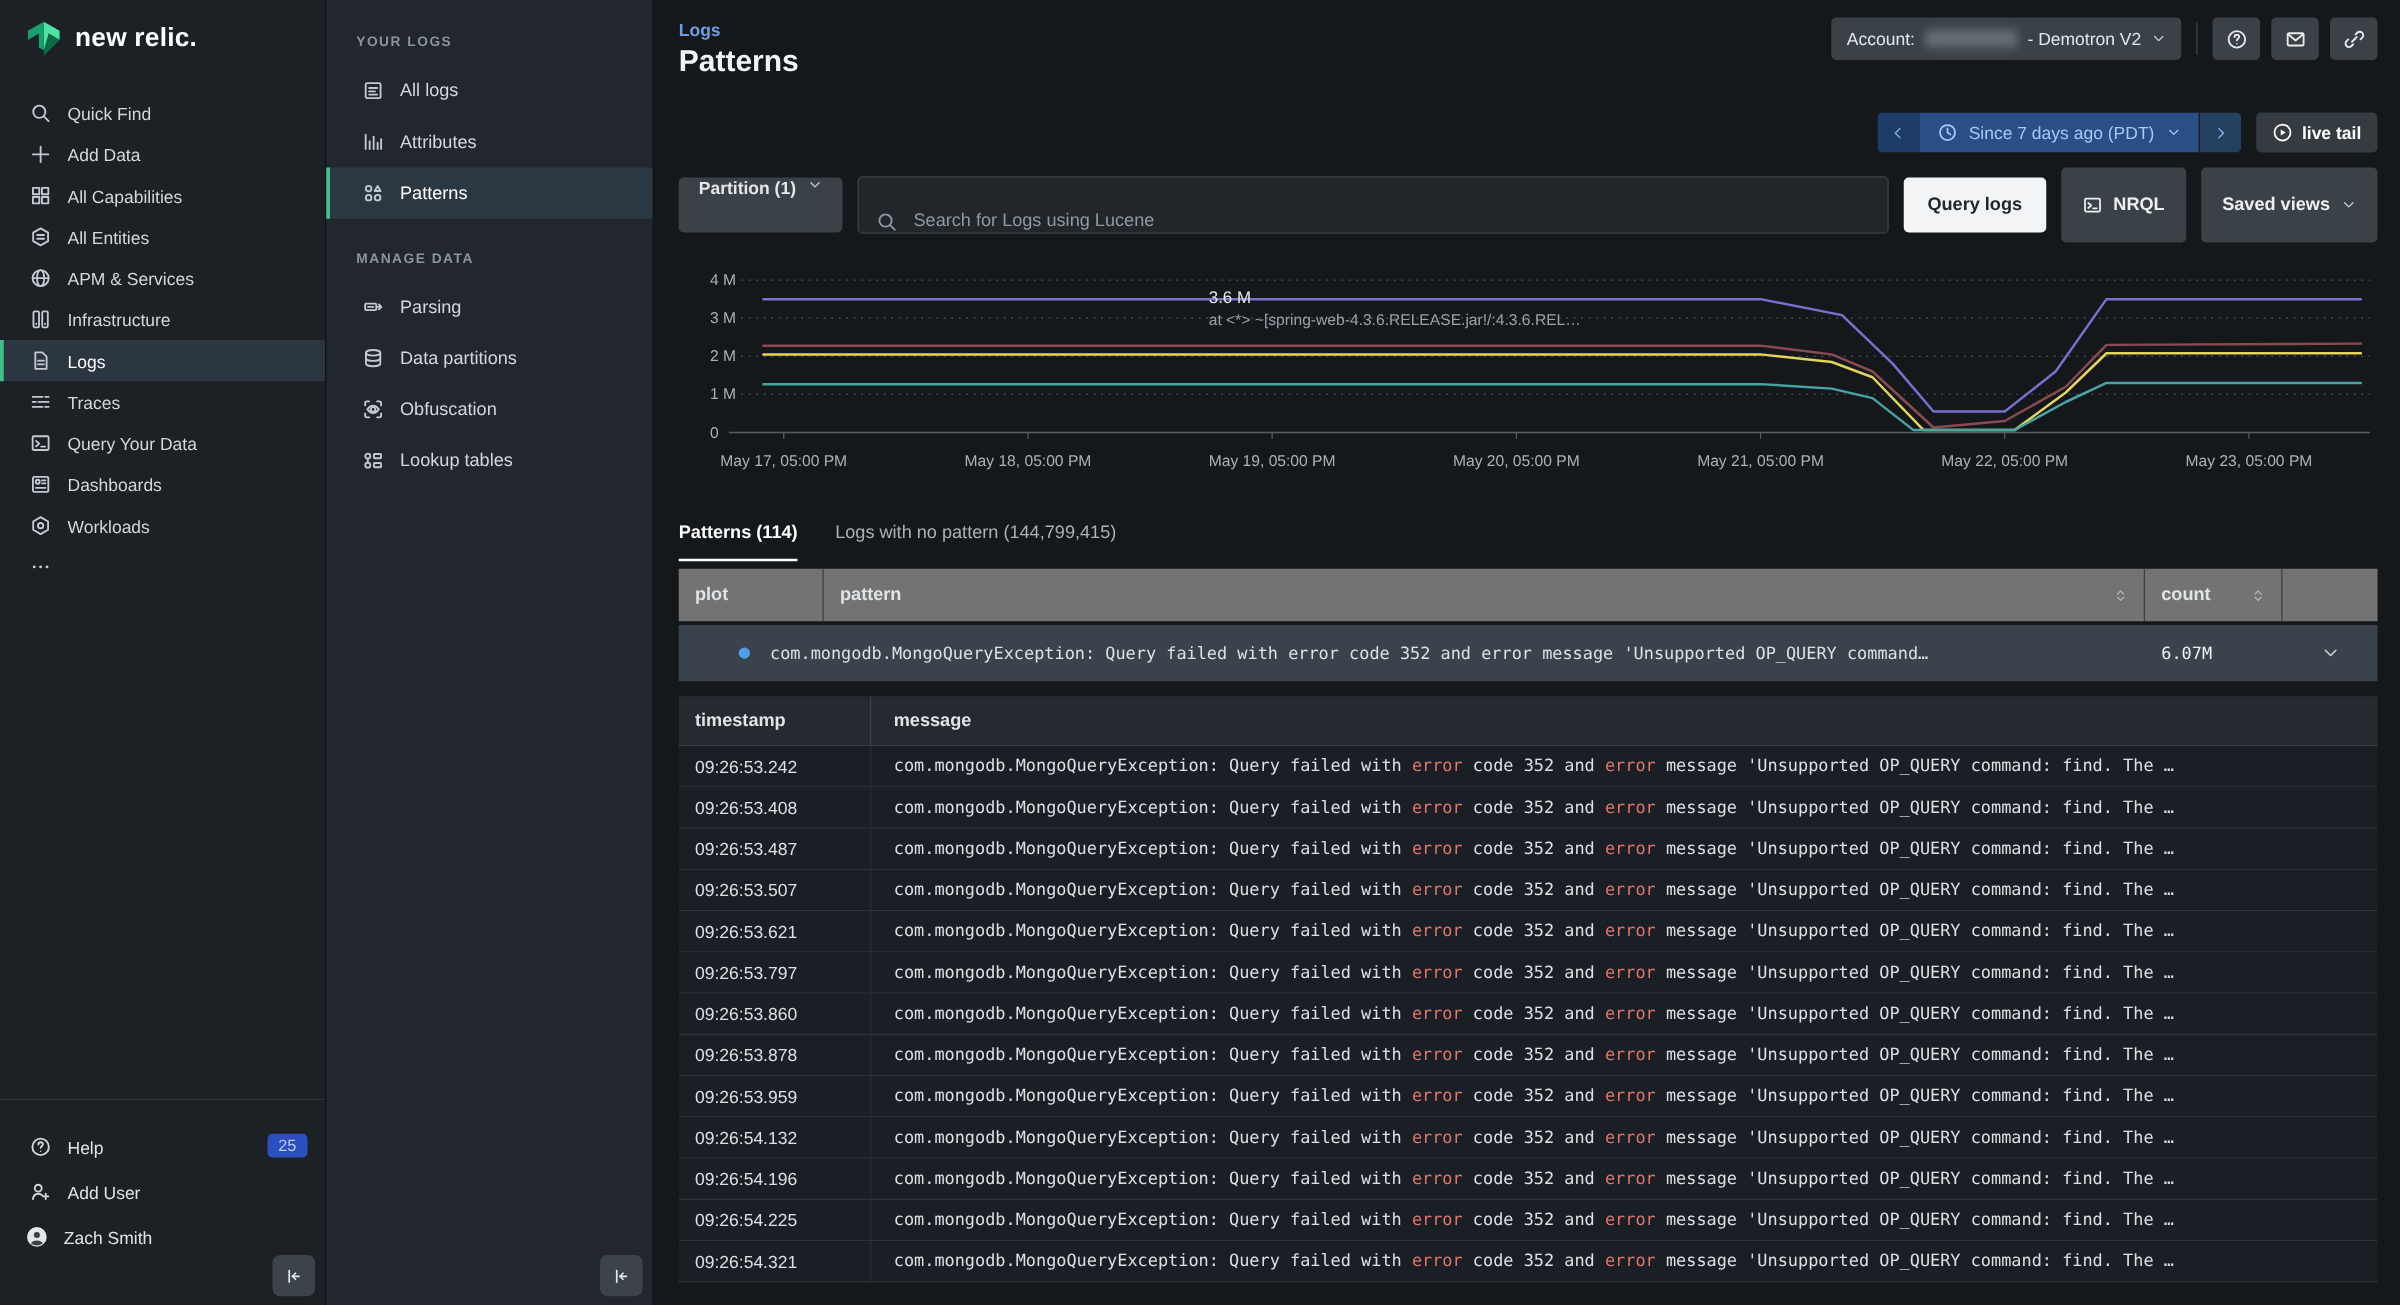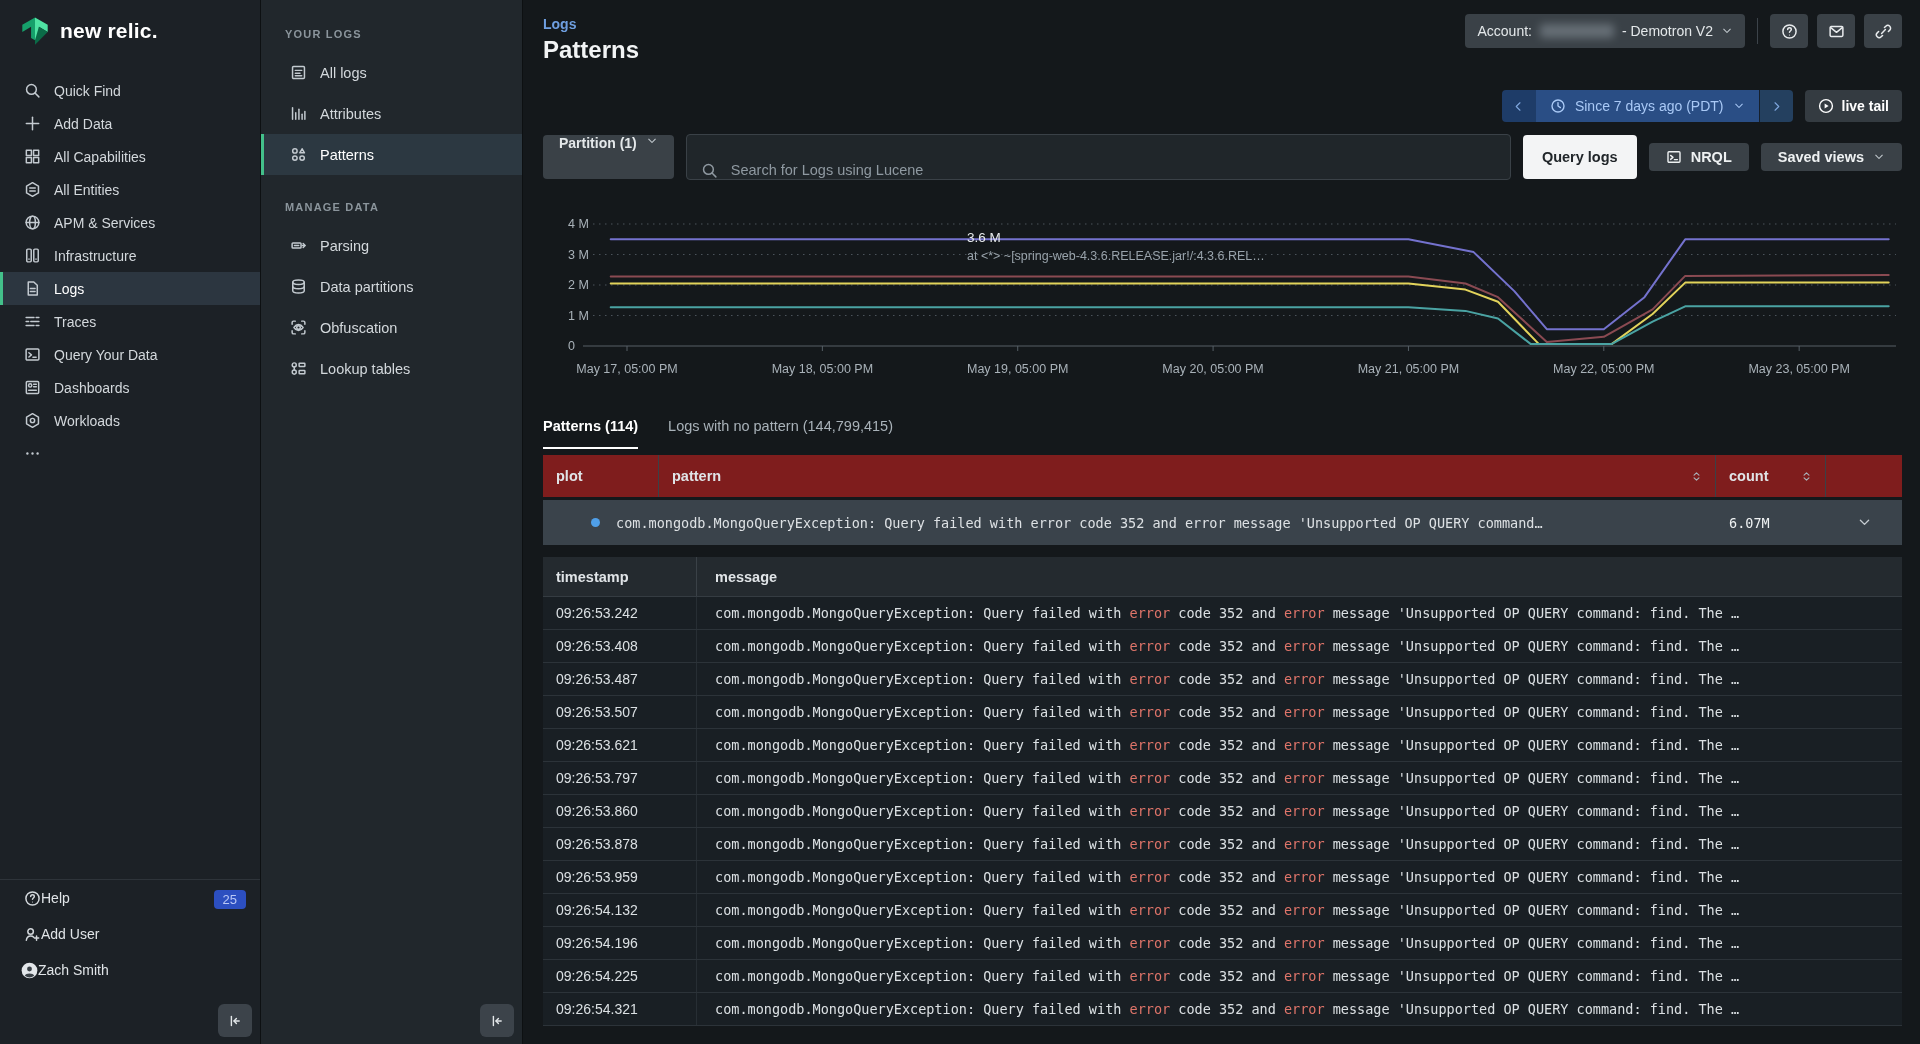--- a/index.html
+++ b/index.html
@@ -126,7 +126,7 @@
     display:flex; align-items:center; padding:0 19px; font-size:14.5px; font-weight:600; cursor:pointer;
   }
   .btn-gray {
-    height:28px; background:#3a4147; color:#eef1f2; border-radius:4px;
+    height:60px; background:#3a4147; color:#eef1f2; border-radius:4px;
     display:flex; align-items:center; gap:9px; padding:0 17px;
     font-size:14.5px; font-weight:600; cursor:pointer;
   }

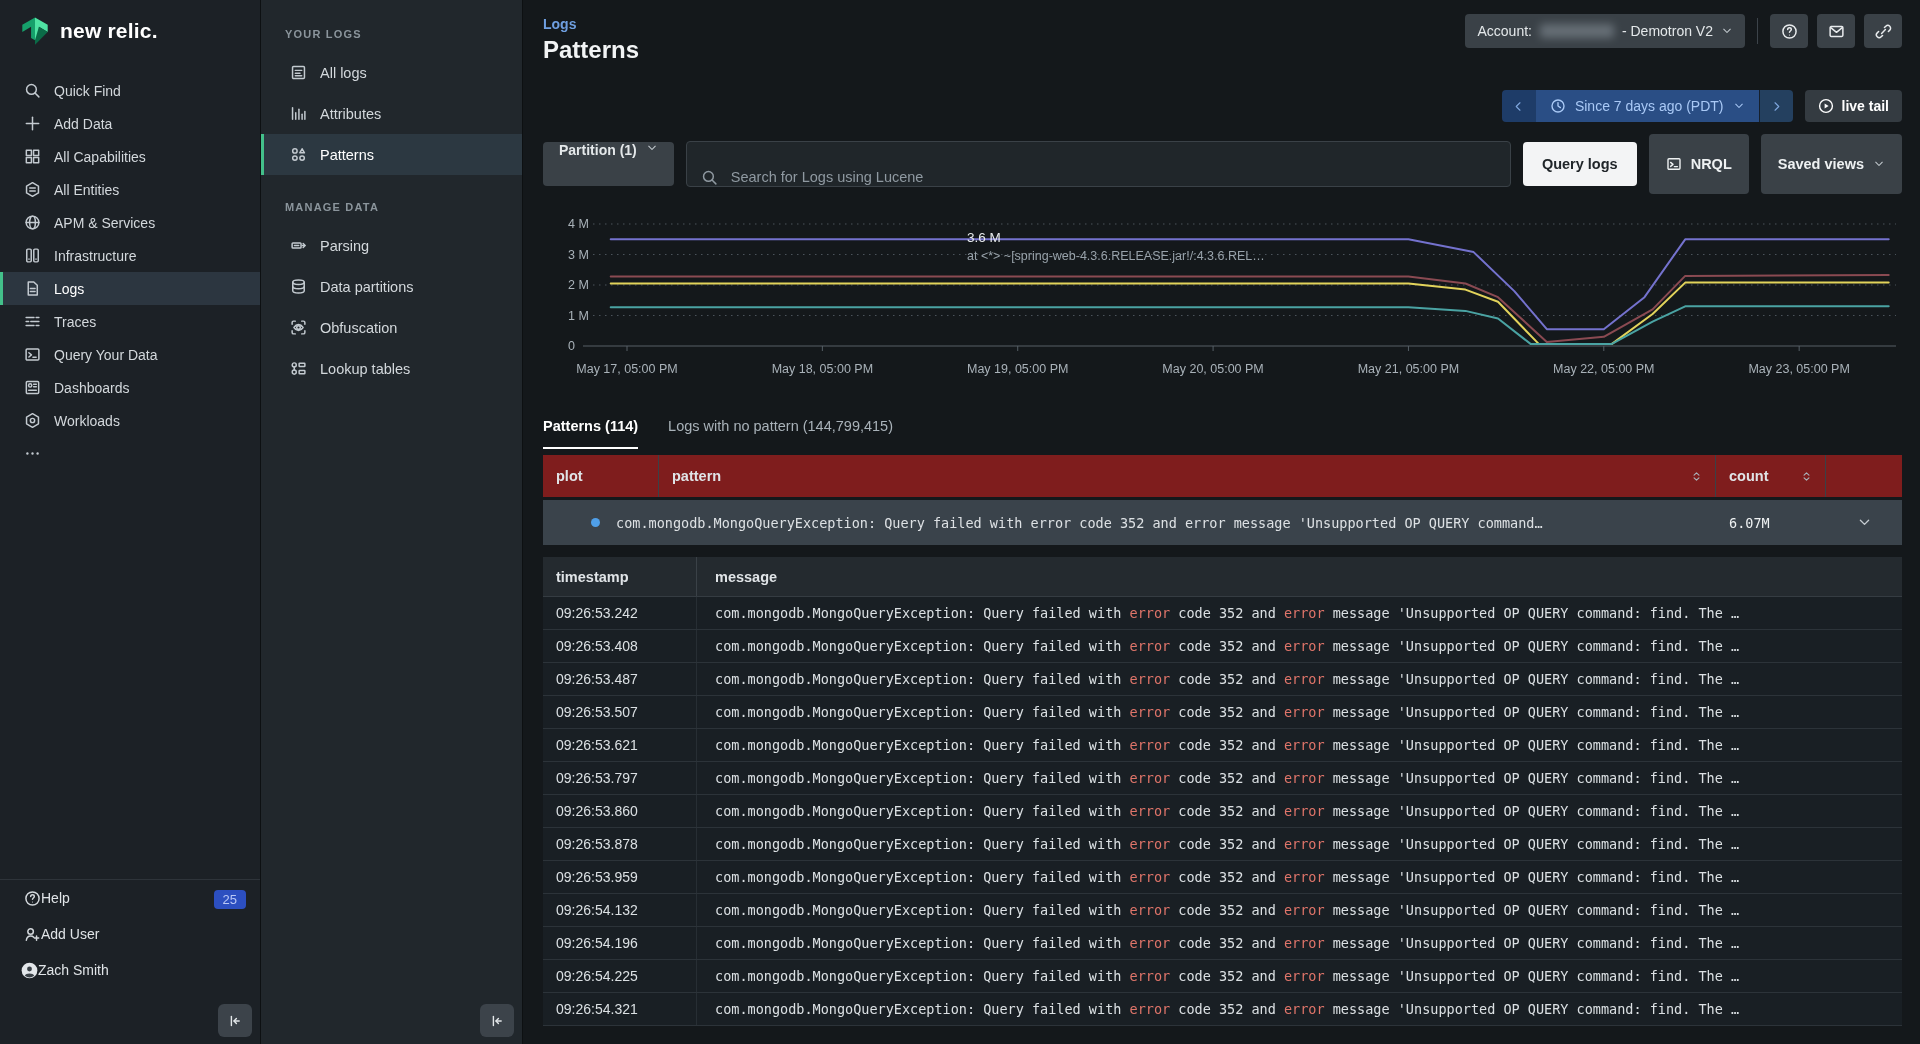--- a/index.html
+++ b/index.html
@@ -146,7 +146,7 @@
   
   .pattern-table { position:absolute; top:455px; left:20px; right:18px; }
   .pt-header {
-    display:flex; height:42px; background:#7f1d1d; align-items:stretch;
+    display:flex; height:42px; background:#737373; align-items:stretch;
     font-size:14.5px; font-weight:700; color:#e0e4e7;
   }
   .pt-hcell { display:flex; align-items:center; border-right:1px solid #3a4147; }

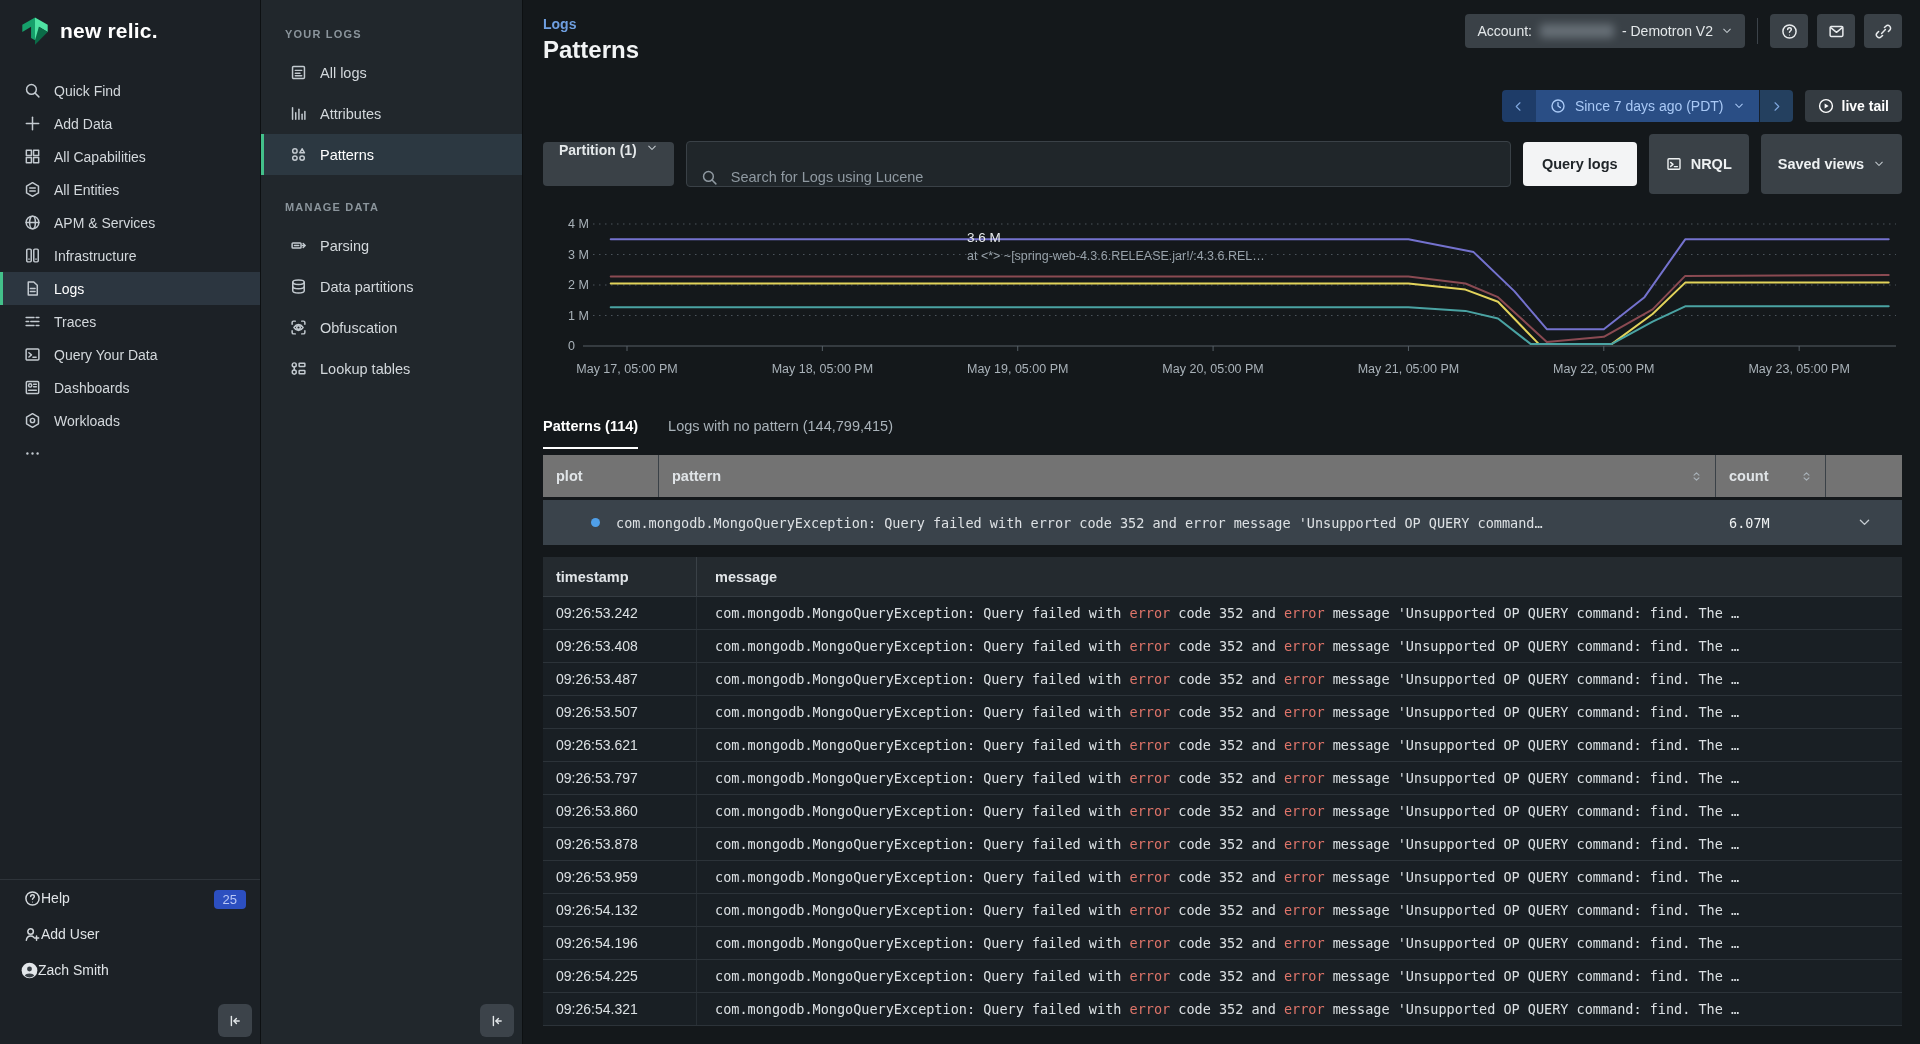--- a/index.html
+++ b/index.html
@@ -32,7 +32,7 @@
   .nav-item.more-item { color:#aab3ba; }
   .sidebar-footer { margin-top:auto; border-top:1px solid #2e343a; padding:10px 0 0 0; }
   .footer-item {
-    display:flex; align-items:flex-start; height:36px;
+    display:flex; align-items:flex-end; gap:13px; height:36px;
     padding:0 14px 0 24px; font-size:14px; color:#e0e4e7; cursor:pointer;
   }
   .footer-item .ic { color:#d3d8dc; width:17px; height:17px; }

